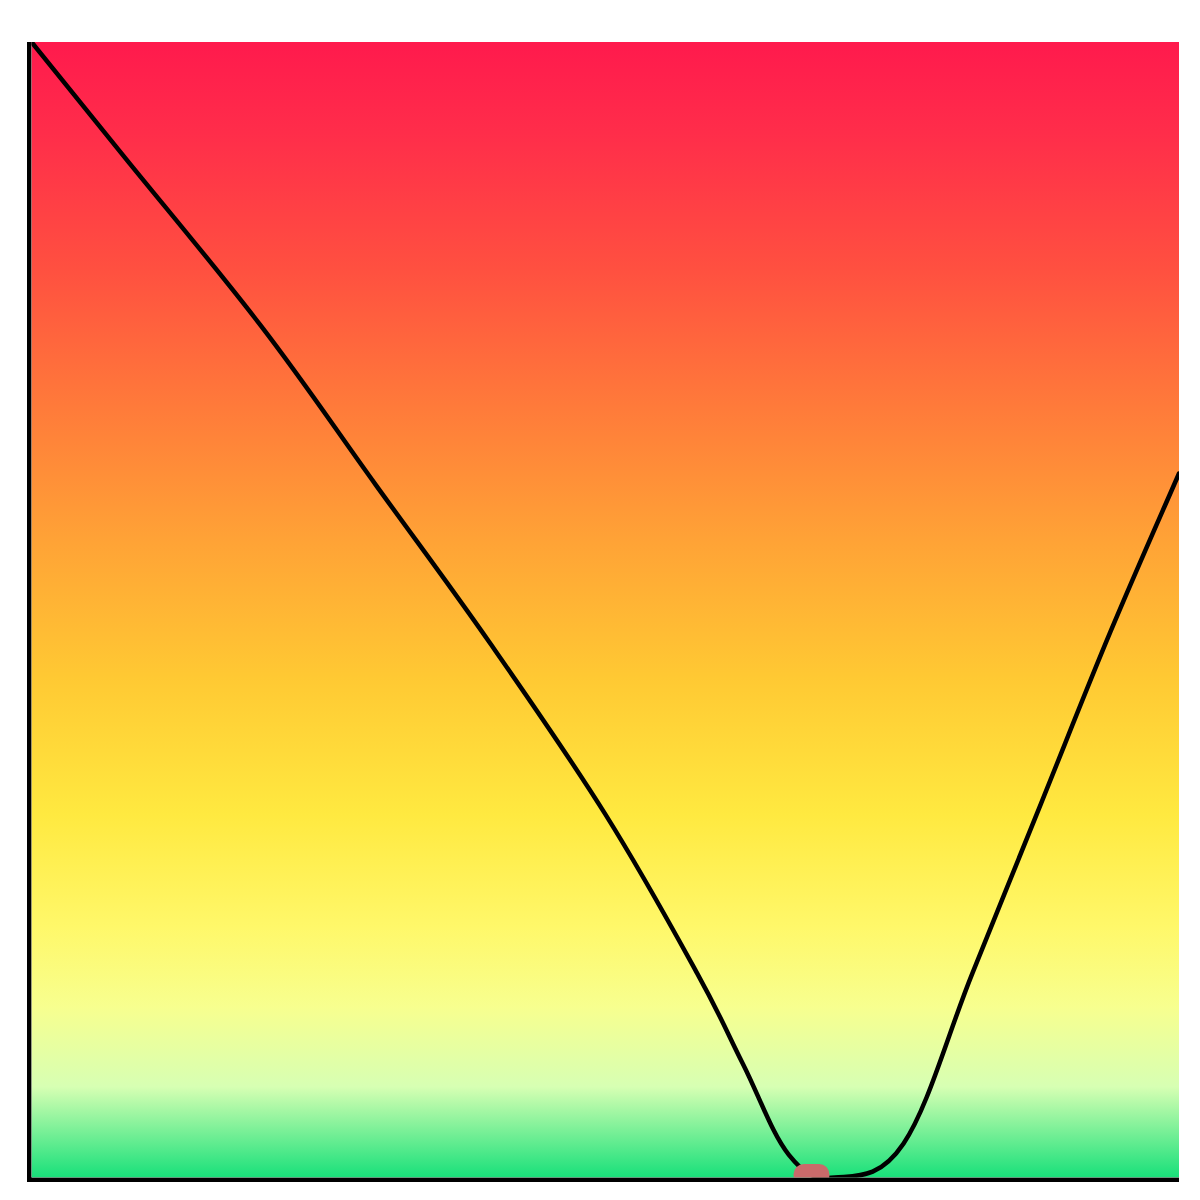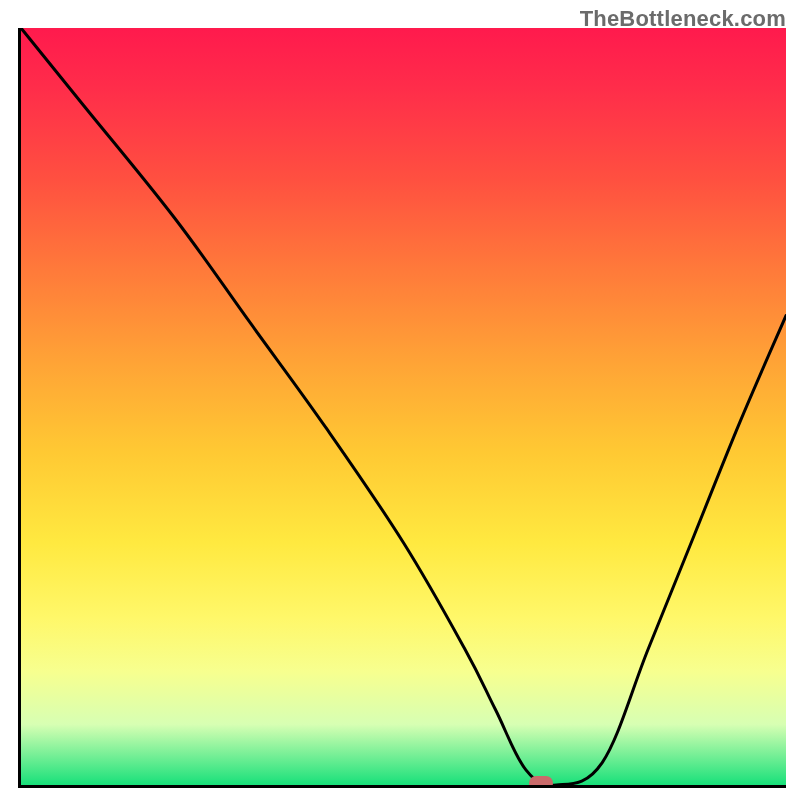--- a/index.html
+++ b/index.html
@@ -75,7 +75,6 @@
 
 <div class="container">
 
-  <div class="watermark">TheBottleneck.com</div>
 
   <div class="plot-frame">
     <div class="gradient-bg"></div>

